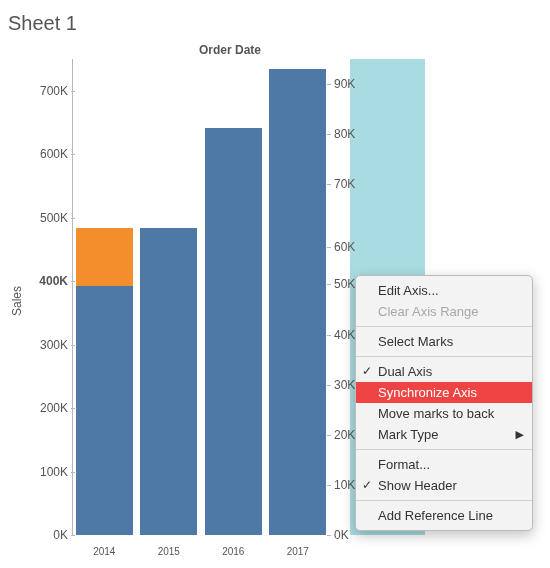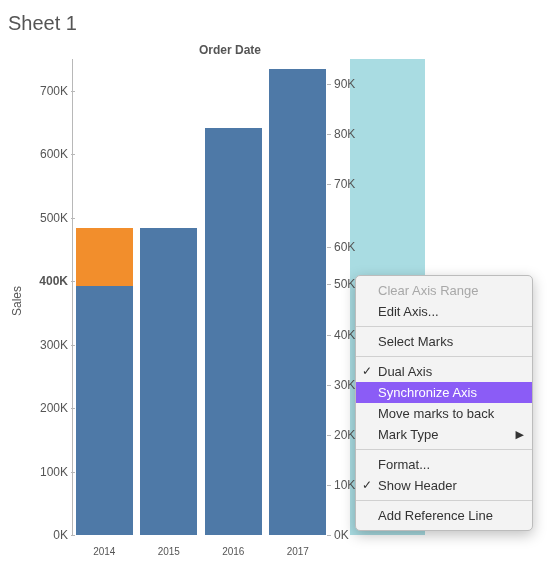--- a/index.html
+++ b/index.html
@@ -227,8 +227,8 @@
   </div>
 
   <div class="ctx-menu" id="ctx" style="top:234px; left:355px;">
+      <div class="ctx-item"><span>Edit Axis...</span></div>
       <div class="ctx-item disabled"><span>Clear Axis Range</span></div>
-      <div class="ctx-item"><span>Edit Axis...</span></div>
       <div class="ctx-sep"></div>
       <div class="ctx-item"><span>Select Marks</span></div>
       <div class="ctx-sep"></div>

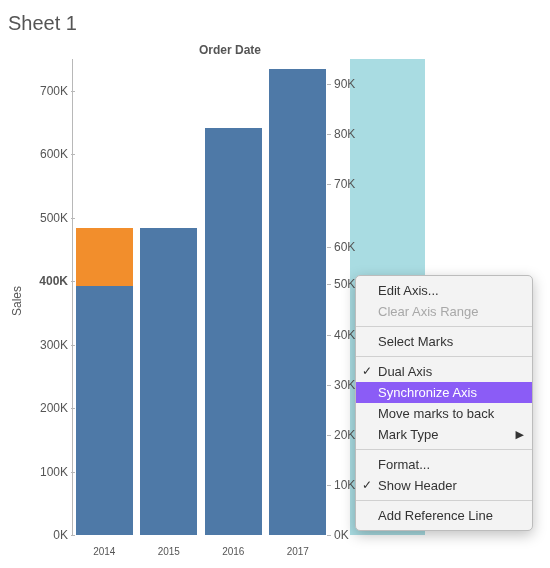--- a/index.html
+++ b/index.html
@@ -141,7 +141,7 @@
     color: #333;
   }
   .ctx-item.highlight {
-    background: #8b5cf6;
+    background: #ef4444;
     color: #fff;
   }
   .ctx-item.disabled { color: #a8a8a8; }

